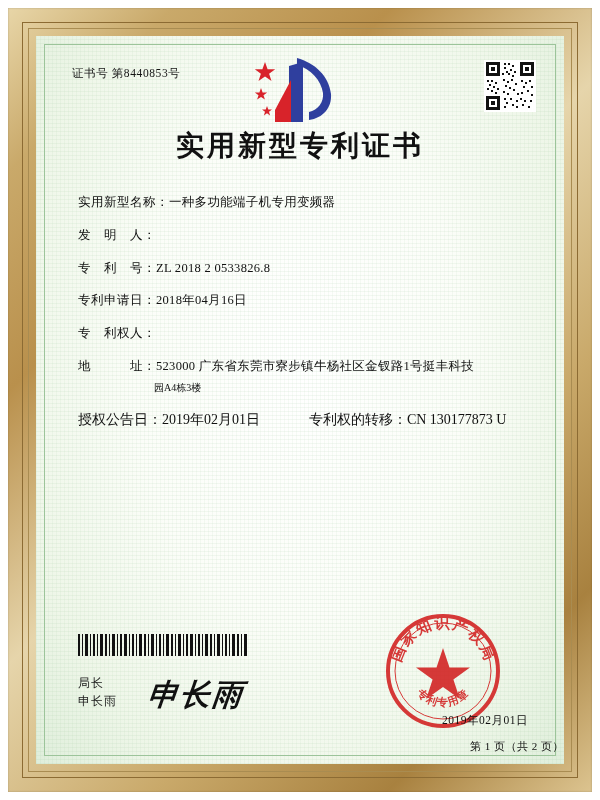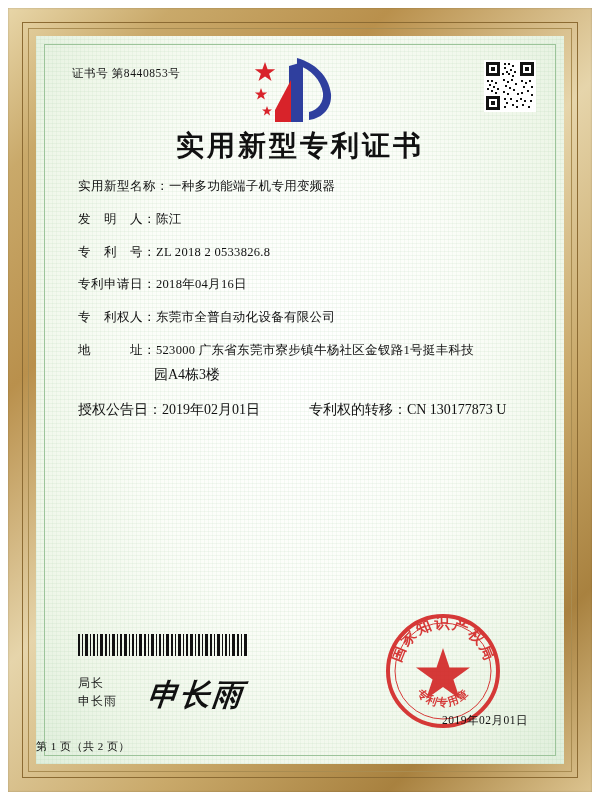--- a/index.html
+++ b/index.html
@@ -136,7 +136,7 @@
 
   
   .fields {
-    margin: 12px 14px 0 14px;
+    margin: 28px 14px 0 14px;
     font-size: 12.5px;
     line-height: 1.5;
     color: #111;

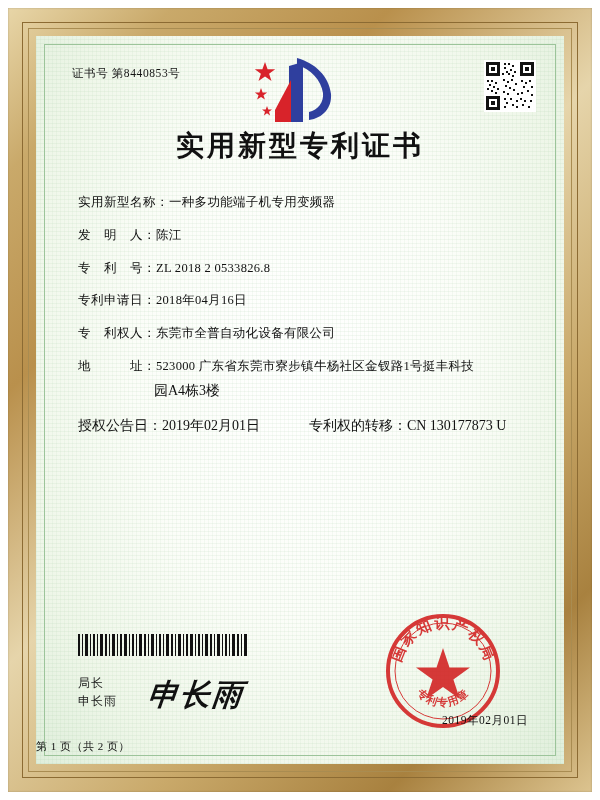--- a/index.html
+++ b/index.html
@@ -364,7 +364,6 @@
 
         <div class="row">
           <span class="label">发　明　人：</span>
-          <span class="value">陈江</span>
         </div>
 
         <div class="row">

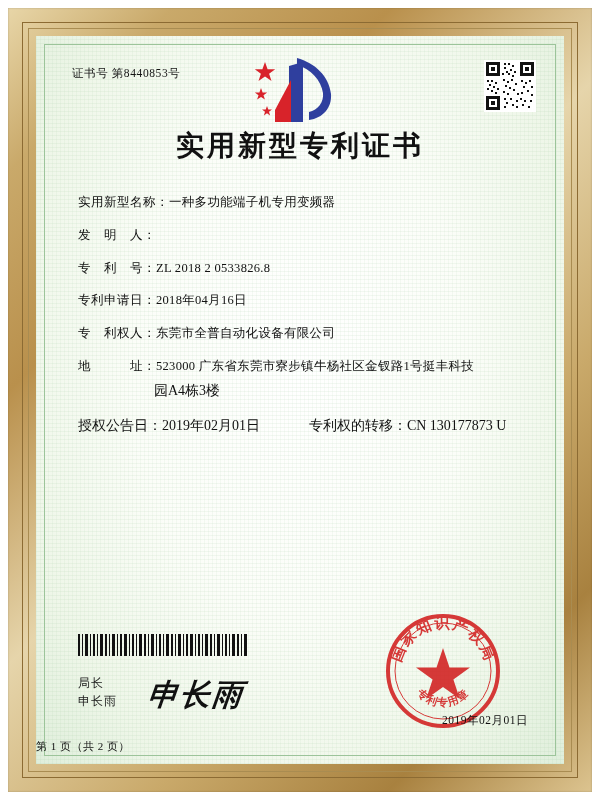--- a/index.html
+++ b/index.html
@@ -378,7 +378,6 @@
 
         <div class="row">
           <span class="label">专　利权人：</span>
-          <span class="value">东莞市全普自动化设备有限公司</span>
         </div>
 
         <div class="row">

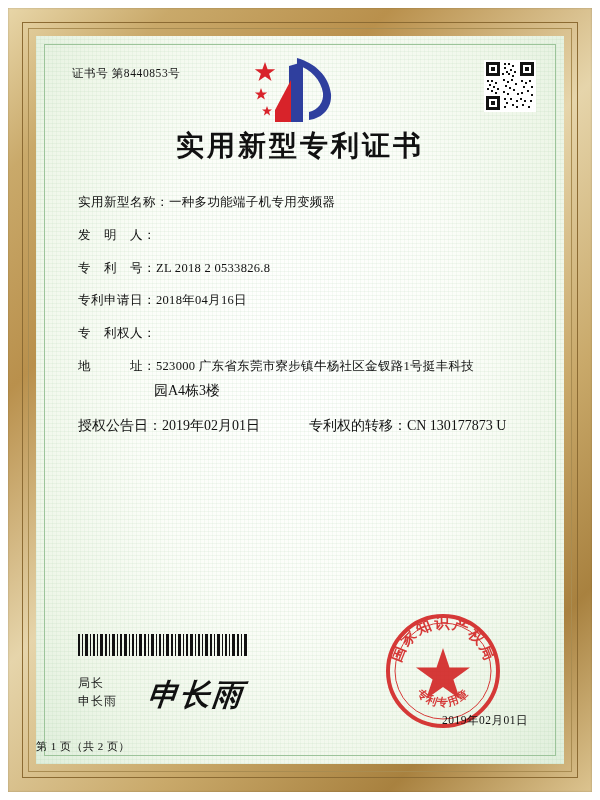--- a/index.html
+++ b/index.html
@@ -159,7 +159,7 @@
     margin-left: 76px;
     margin-top: -10px;
     margin-bottom: 14px;
-    font-size: 14px;
+    font-size: 10px;
   }
   .row-split {
     display: flex;

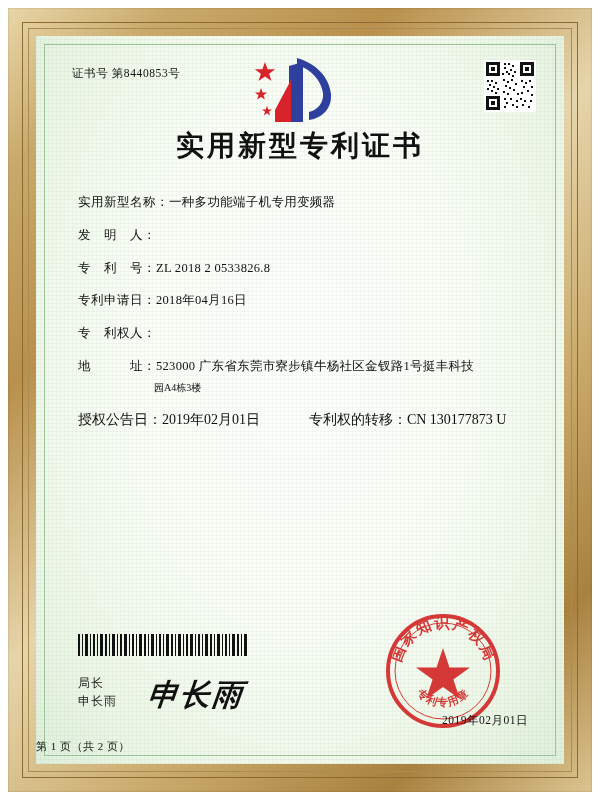--- a/index.html
+++ b/index.html
@@ -243,7 +243,7 @@
     left: 0;
     right: 0;
     bottom: 10px;
-    text-align: left;
+    text-align: right;
     font-size: 11px;
     color: #111;
     letter-spacing: 0.5px;

